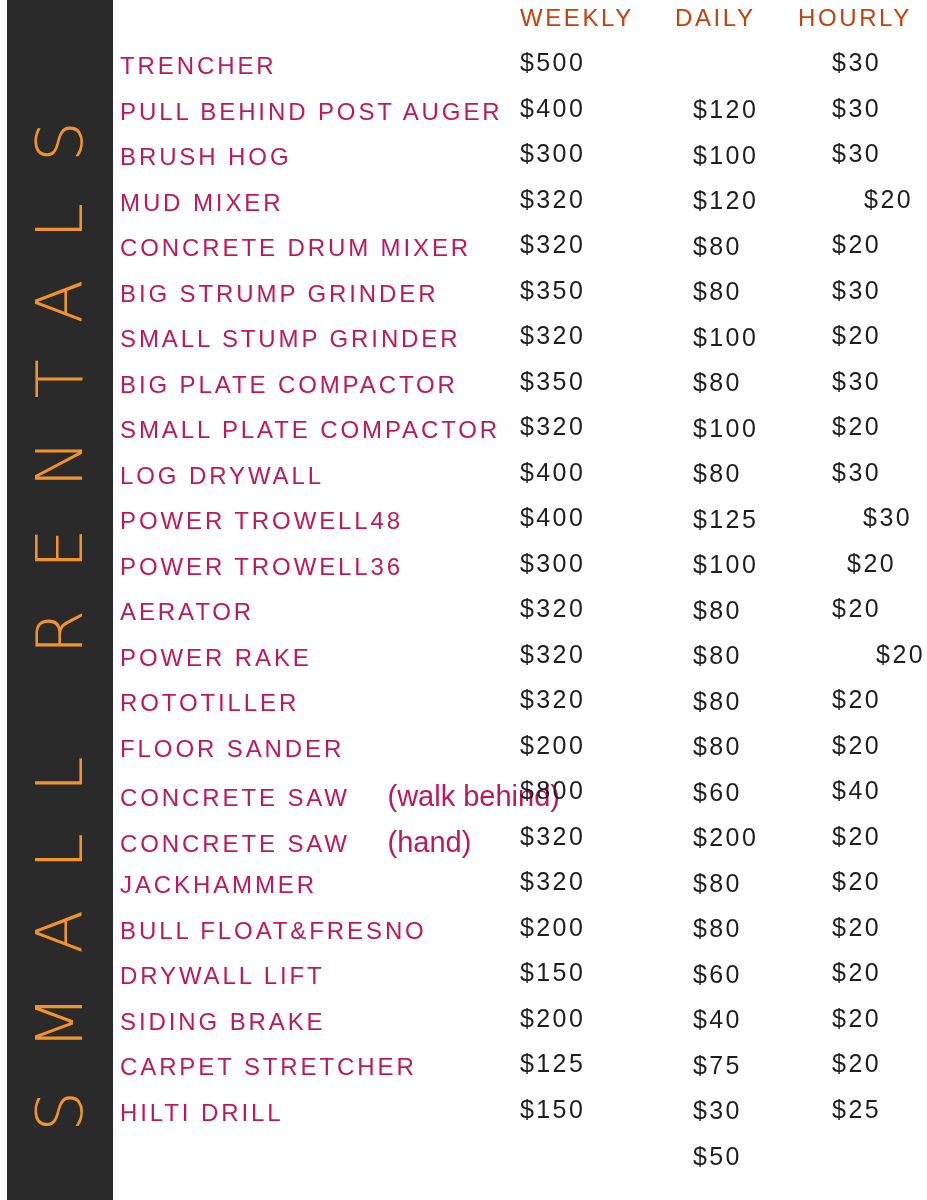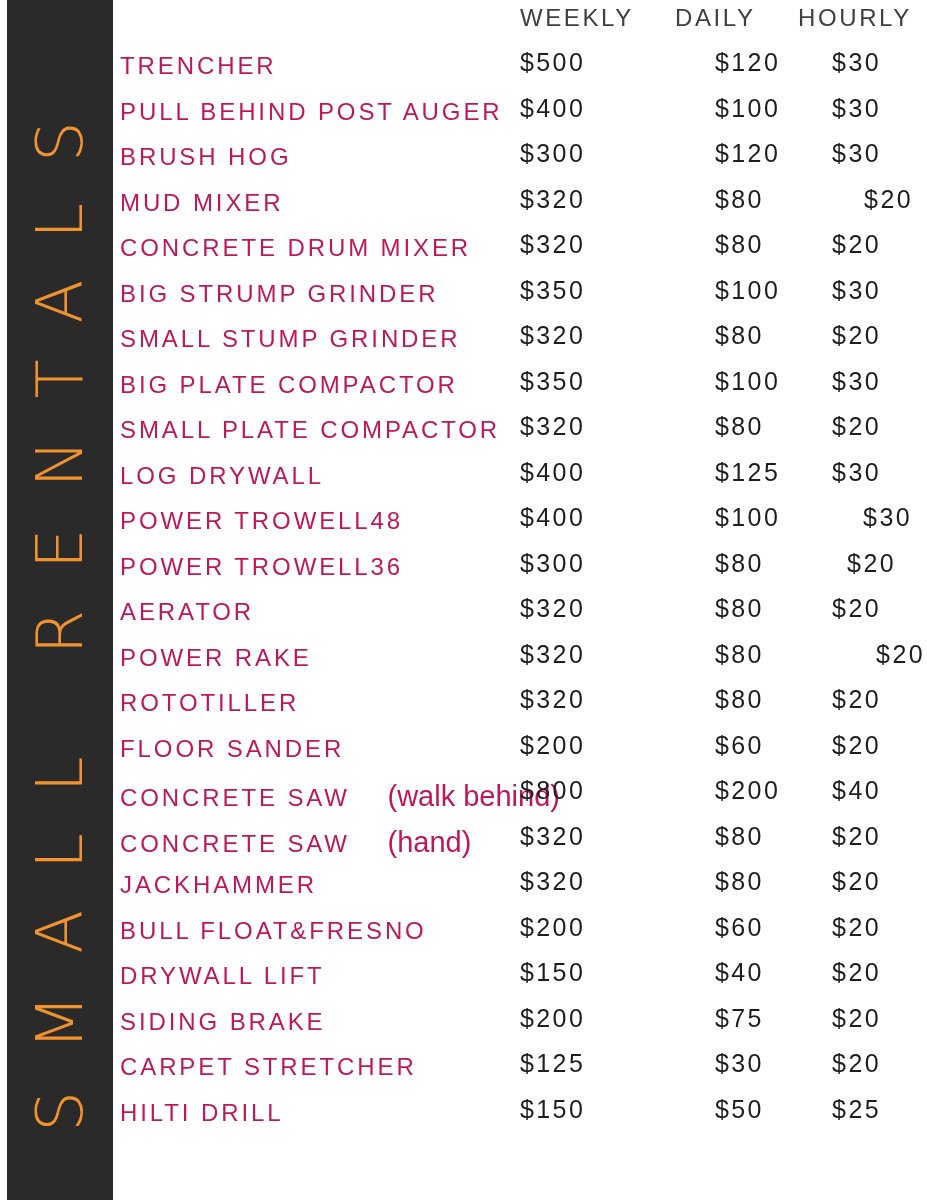--- a/index.html
+++ b/index.html
@@ -23,7 +23,7 @@
     position: absolute; top: 4px; left: 0; width: 927px; height: 30px;
   }
   .hcell {
-    position: absolute; top: 0; font-size: 24px; letter-spacing: 2.6px; color: #404040;
+    position: absolute; top: 0; font-size: 24px; letter-spacing: 2.6px; color: #c2410c;
   }
   .rows { position: absolute; left: 0; top: 0; width: 927px; }
   .row {

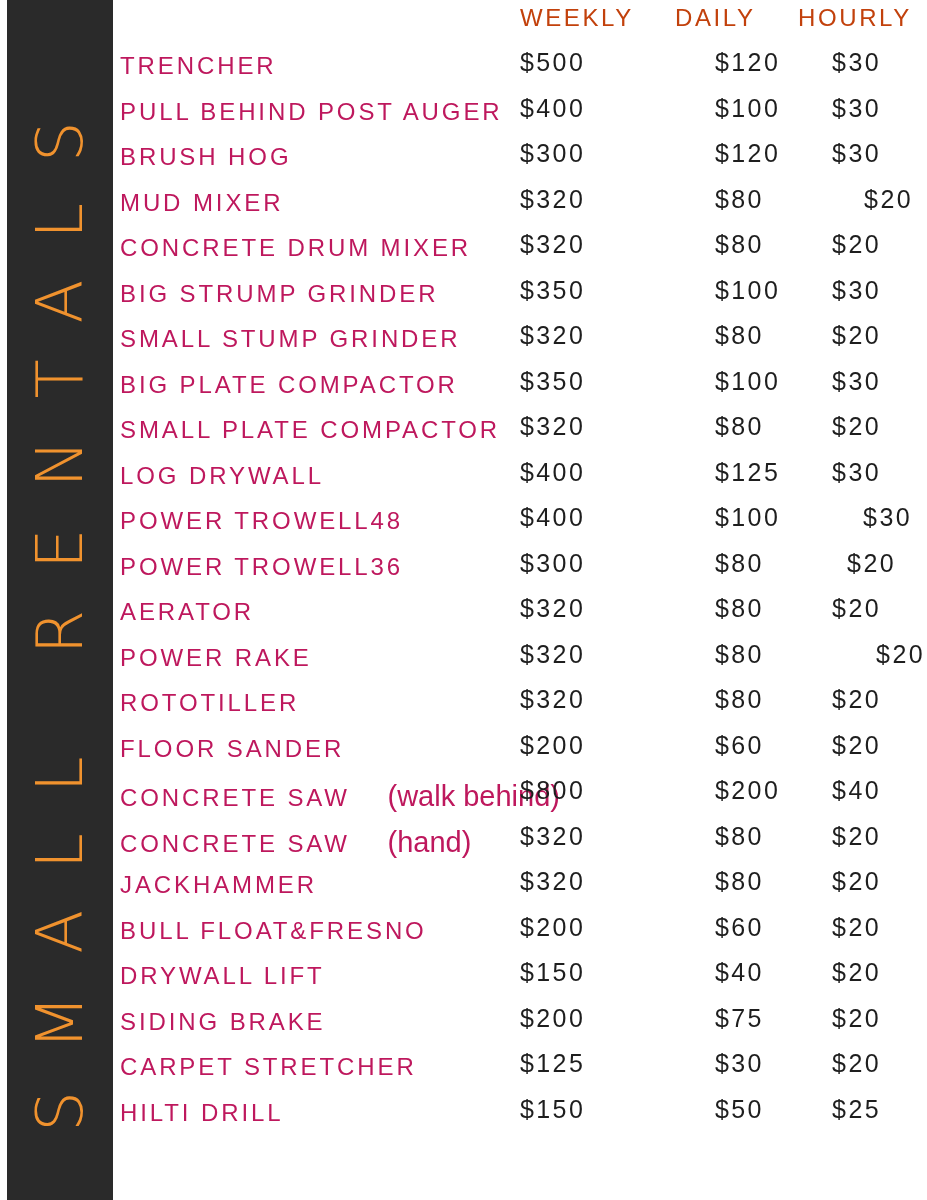--- a/index.html
+++ b/index.html
@@ -38,7 +38,7 @@
     position: absolute; top: -4px; font-size: 25px; letter-spacing: 2.4px; color: #1e1e1e; white-space: nowrap;
   }
   .weekly { left: 520px; }
-  .daily { left: 715px; }
+  .daily { left: 693px; margin-top: 47px; }
   .hourly { right: 46px; text-align: right; }
 </style>
 </head>

